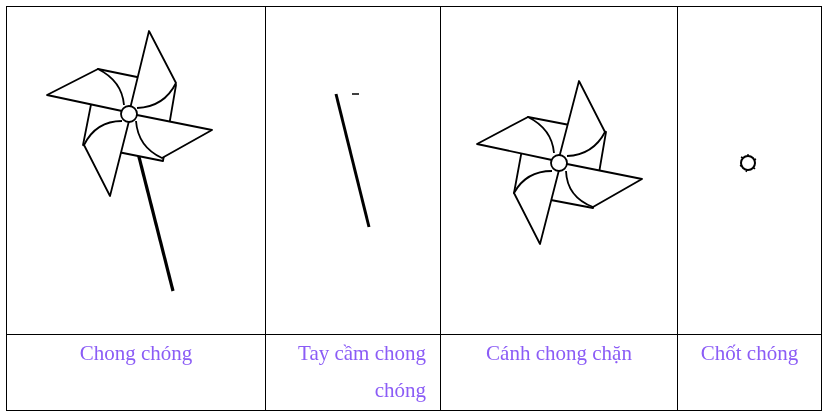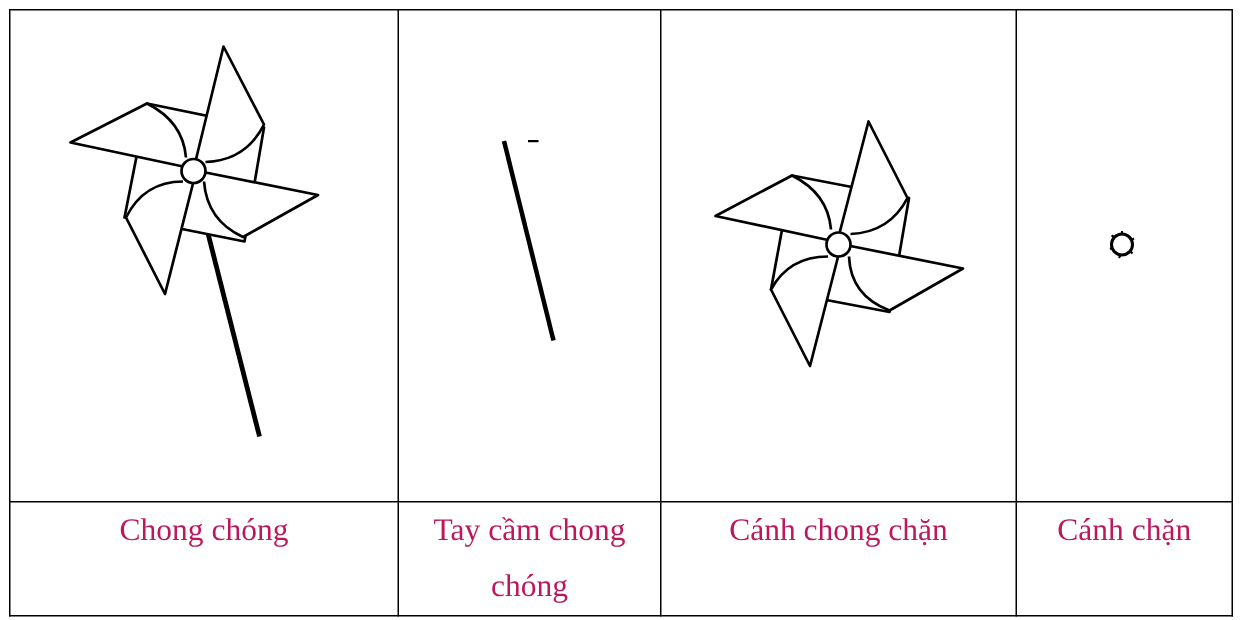--- a/index.html
+++ b/index.html
@@ -17,7 +17,7 @@
     text-align: center;
   }
   tr.img-row td { height: 327px; position: relative; }
-  tr.label-row td { height: 75px; font-size: 21px; line-height: 37px; color: #be185d; padding-top: 0px; }
+  tr.label-row td { height: 75px; font-size: 21px; line-height: 37px; color: #8b5cf6; padding-top: 0px; }
   .cell-svg { position: absolute; left: 0; top: 0; }
   .label { display: block; padding: 0 8px; }
 </style>

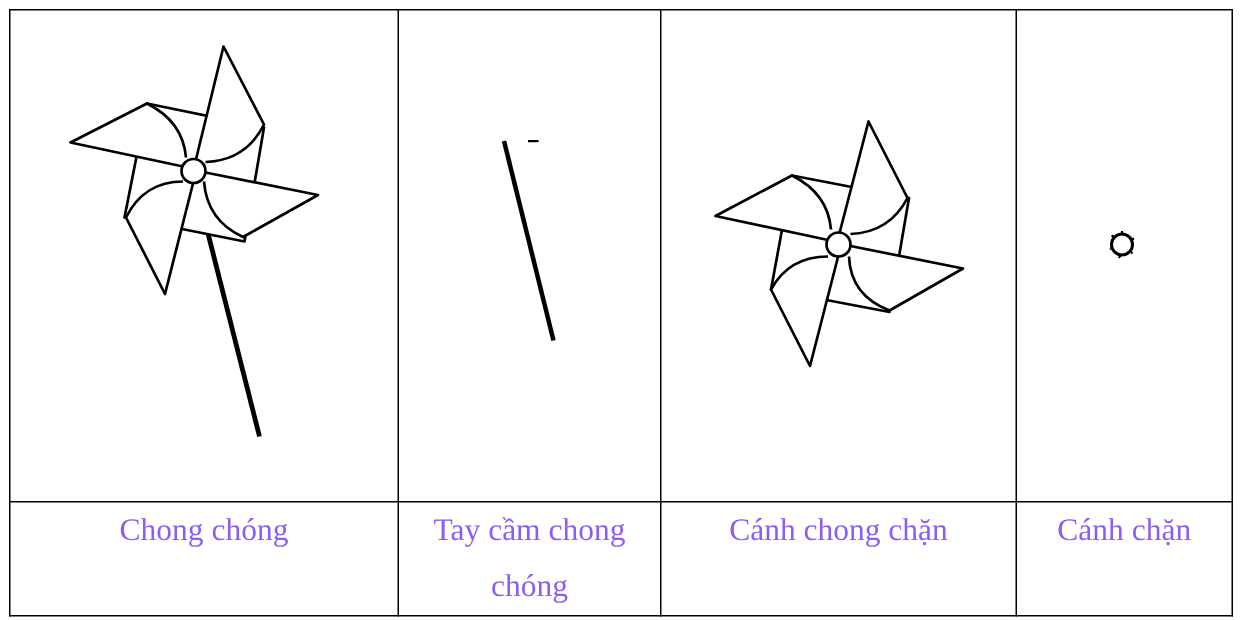--- a/index.html
+++ b/index.html
@@ -94,7 +94,7 @@
           <span class="label">Chong chóng</span>
         </td>
     <td>
-          <span class="label" style="padding:0 14px;">Tay cầm chong chóng</span>
+          <span class="label" style="padding:0 14px;text-align:right;">Tay cầm chong chóng</span>
         </td>
     <td>
           <span class="label">Cánh chong chặn</span>

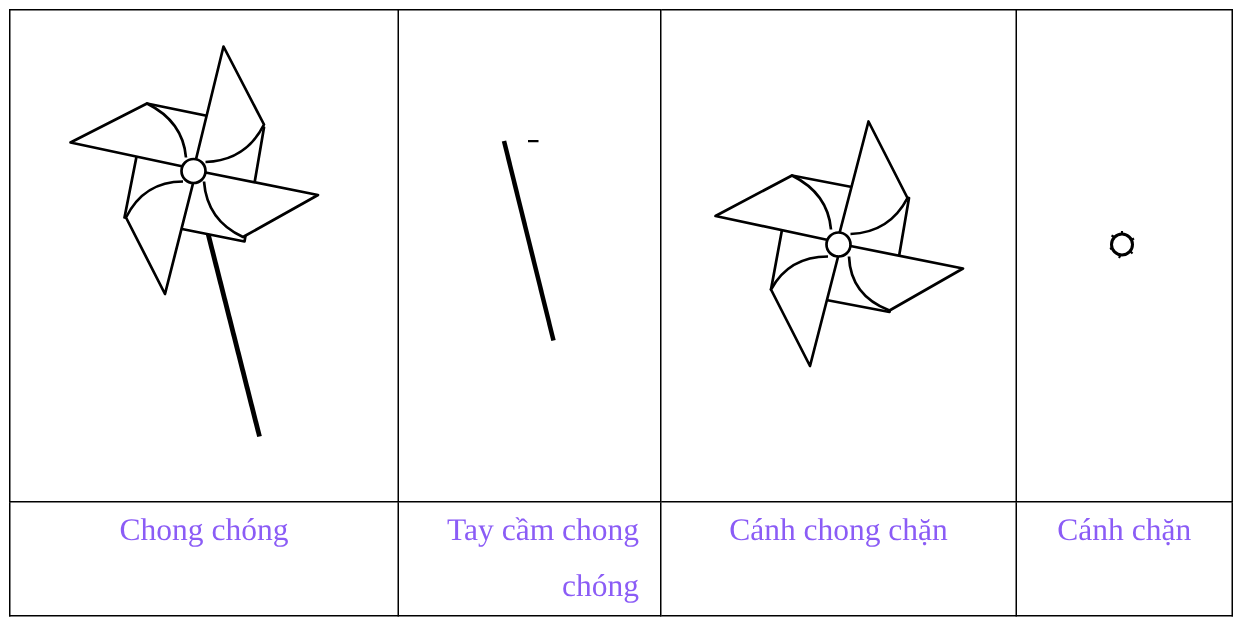--- a/index.html
+++ b/index.html
@@ -100,7 +100,7 @@
           <span class="label">Cánh chong chặn</span>
         </td>
     <td>
-          <span class="label">Cánh chặn</span>
+          <span class="label">Chốt chóng</span>
         </td>
   </tr>
 </tbody>

